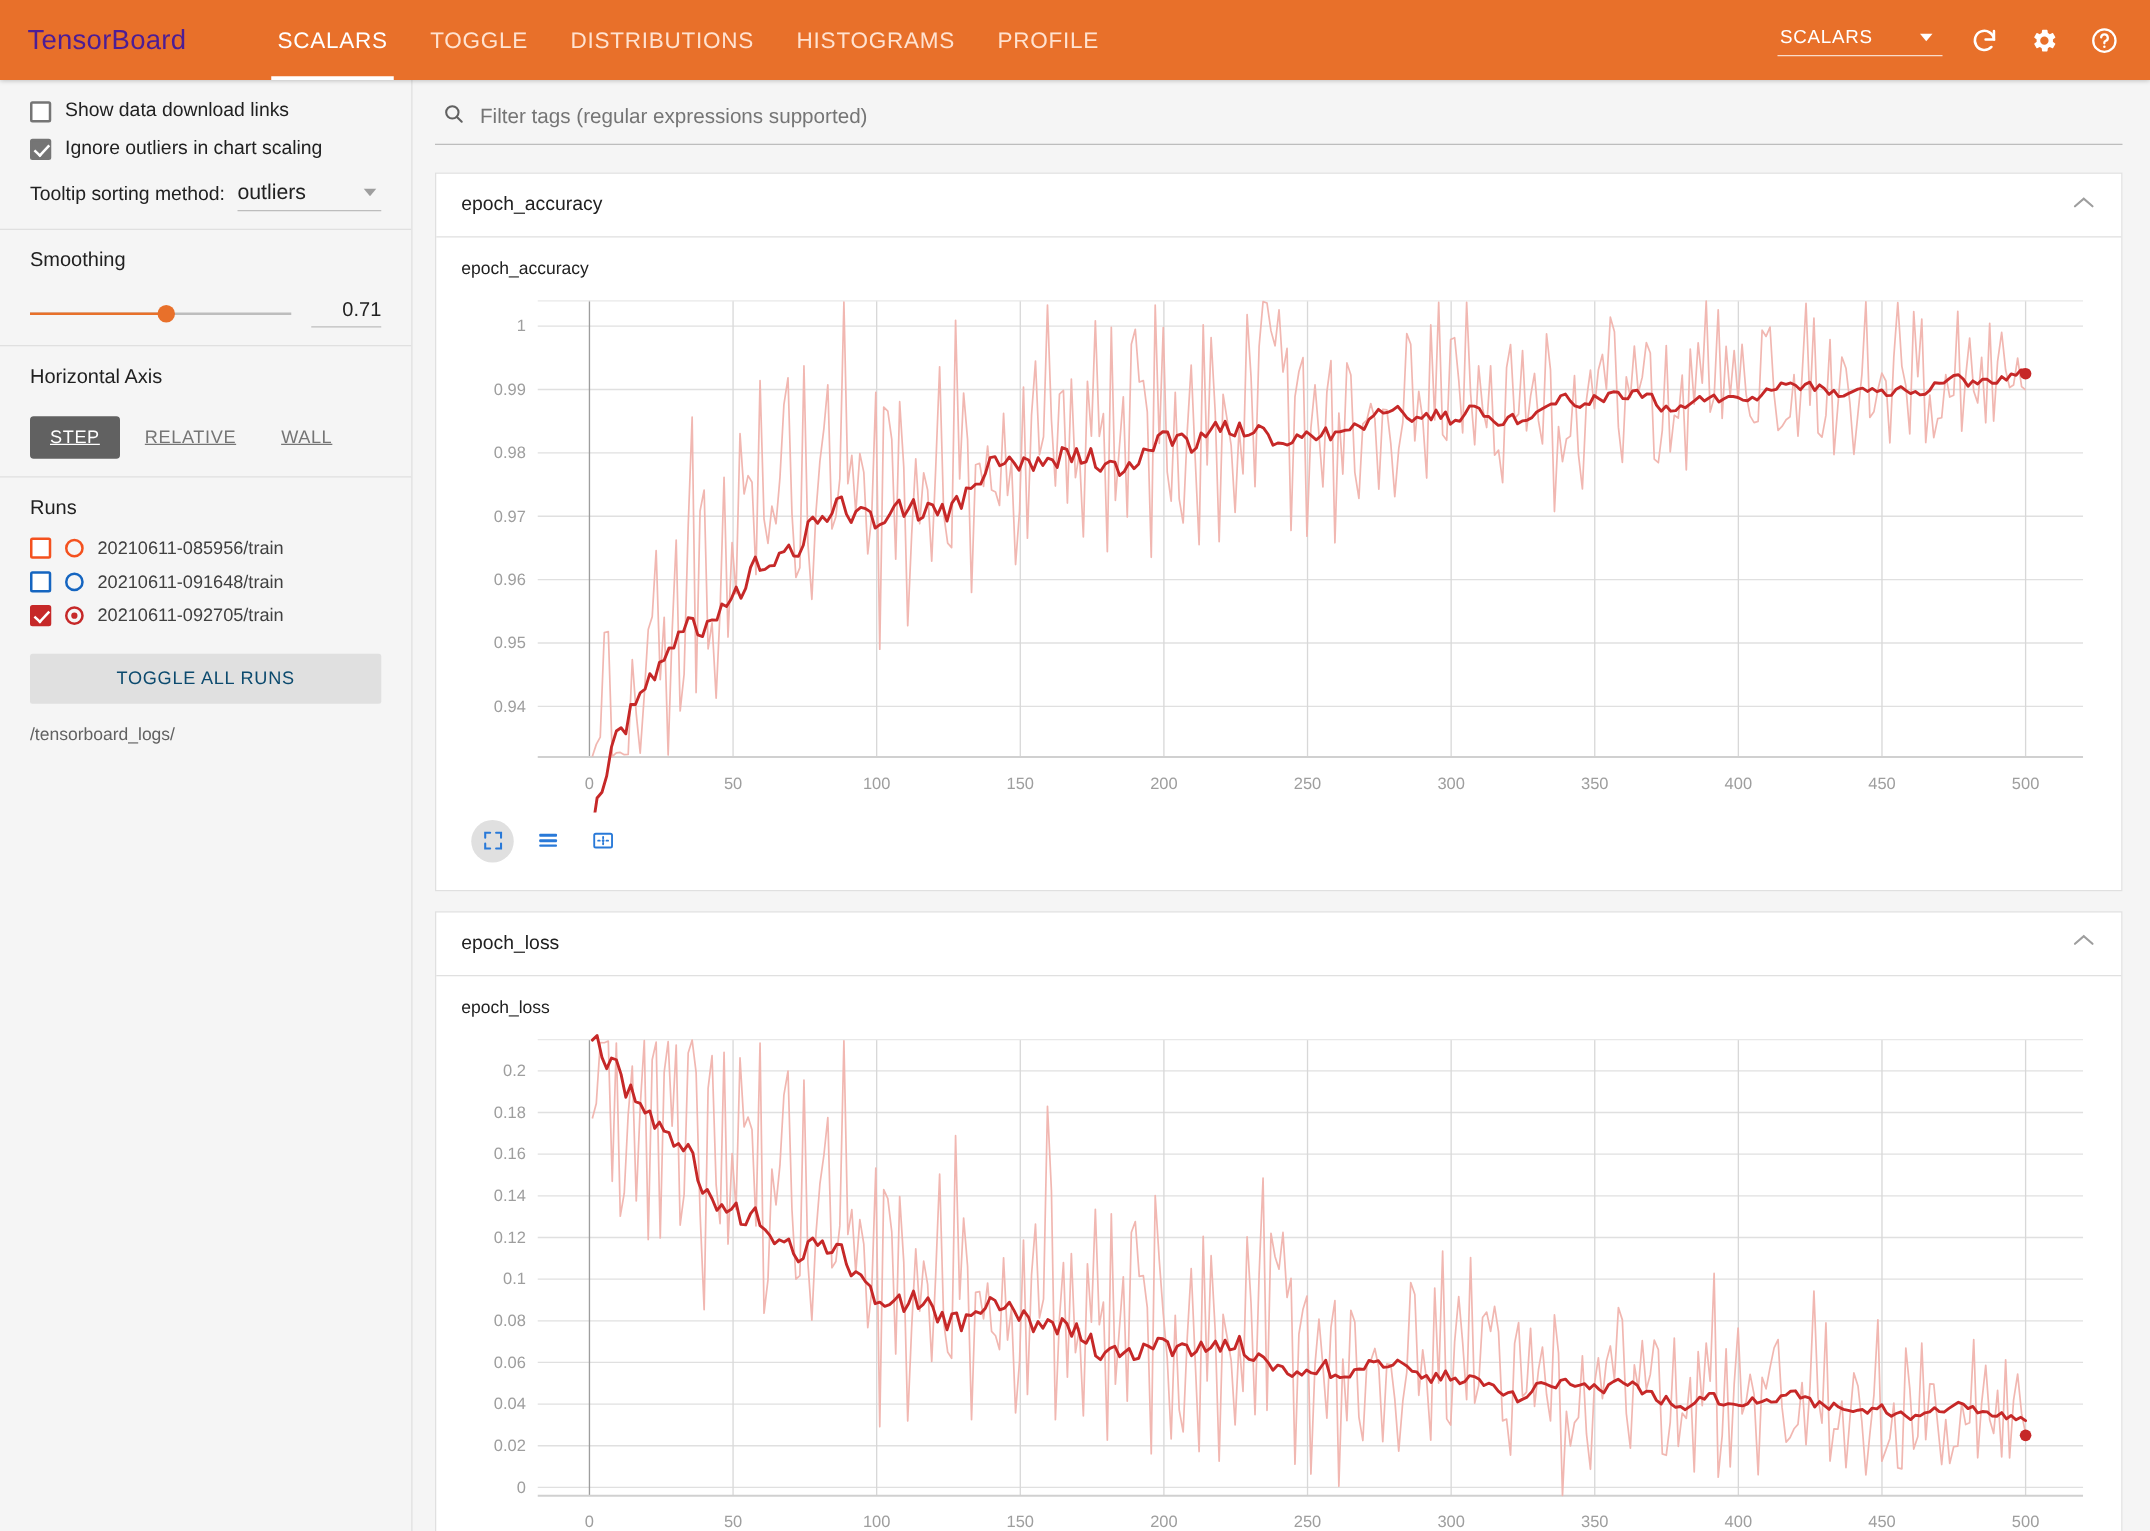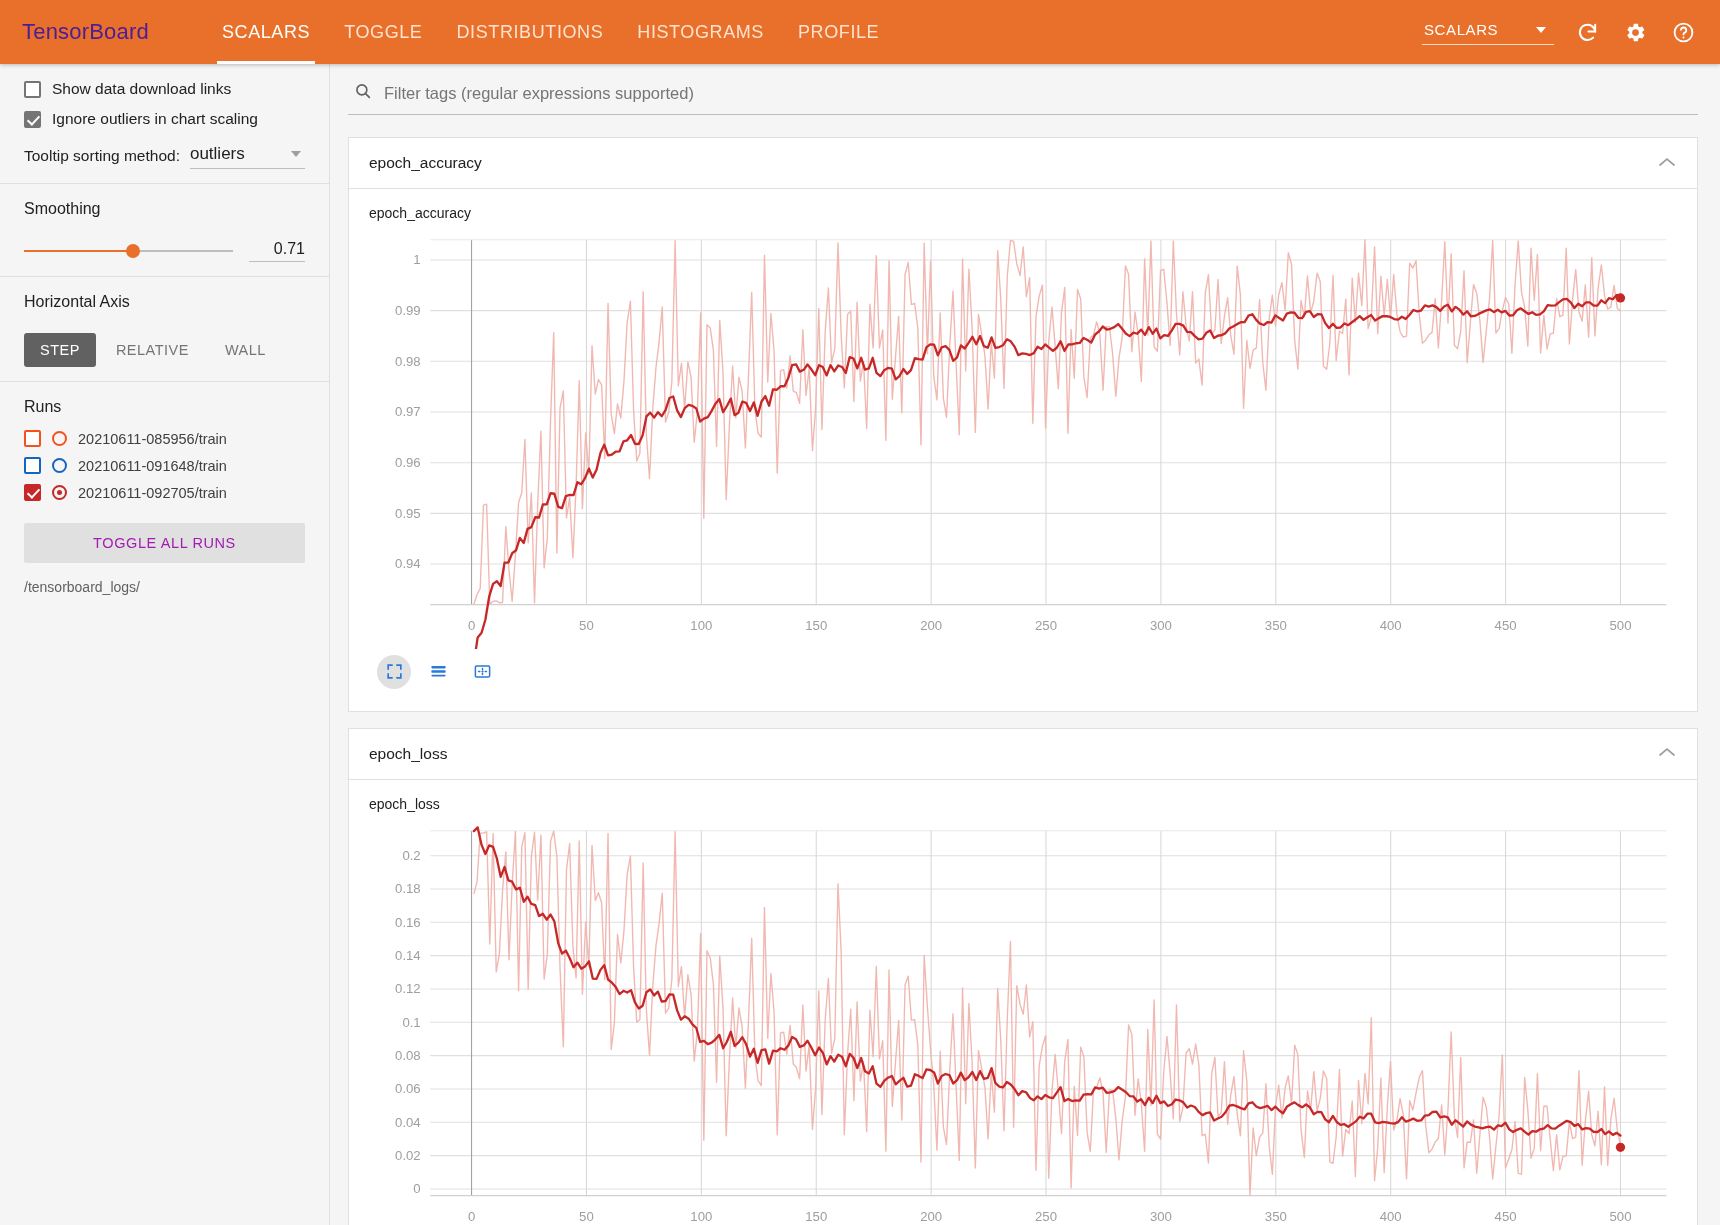--- a/index.html
+++ b/index.html
@@ -90,7 +90,7 @@
   .axis-btns { display:flex; gap:4px; }
   .axis-btn {
     padding:9px 16px; font-size:14.5px; letter-spacing:.5px; color:#757575;
-    border-radius:3px; cursor:pointer;
+    border-radius:3px; cursor:pointer;text-decoration:underline;
   }
   .axis-btn.active { background:#616161; color:#fff; }
   .runs-filter {

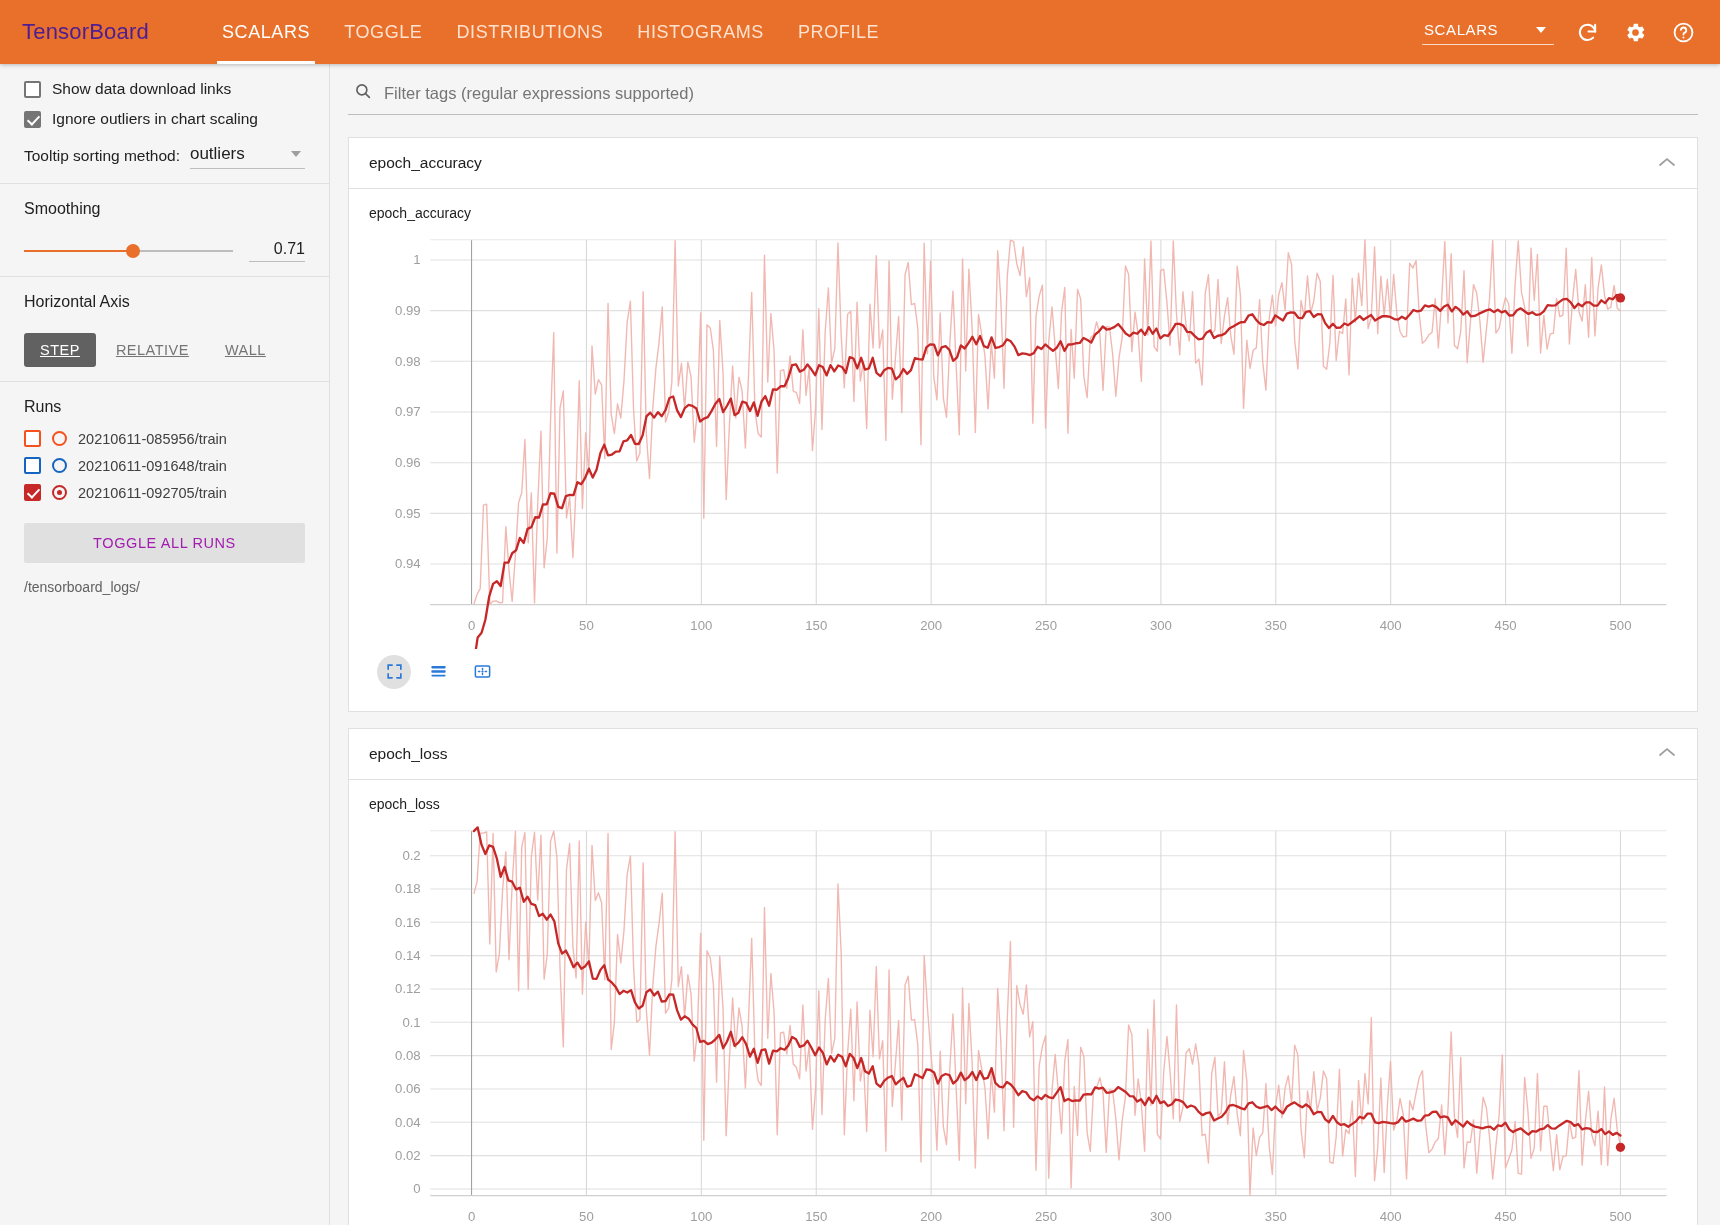--- a/index.html
+++ b/index.html
@@ -110,7 +110,7 @@
   }
   .run-name { font-size:14.5px; color:#404040; }
   .toggle-all {
-    width:100%; background:#e0e0e0; color:#a21caf; border:none;
+    width:100%; background:#e0e0e0; color:#0c4a6e; border:none;
     font-size:14.5px; letter-spacing:.6px; padding:12px 0; margin-top:12px;
     cursor:pointer; font-family:"Liberation Sans", sans-serif; border-radius:2px;
   }

